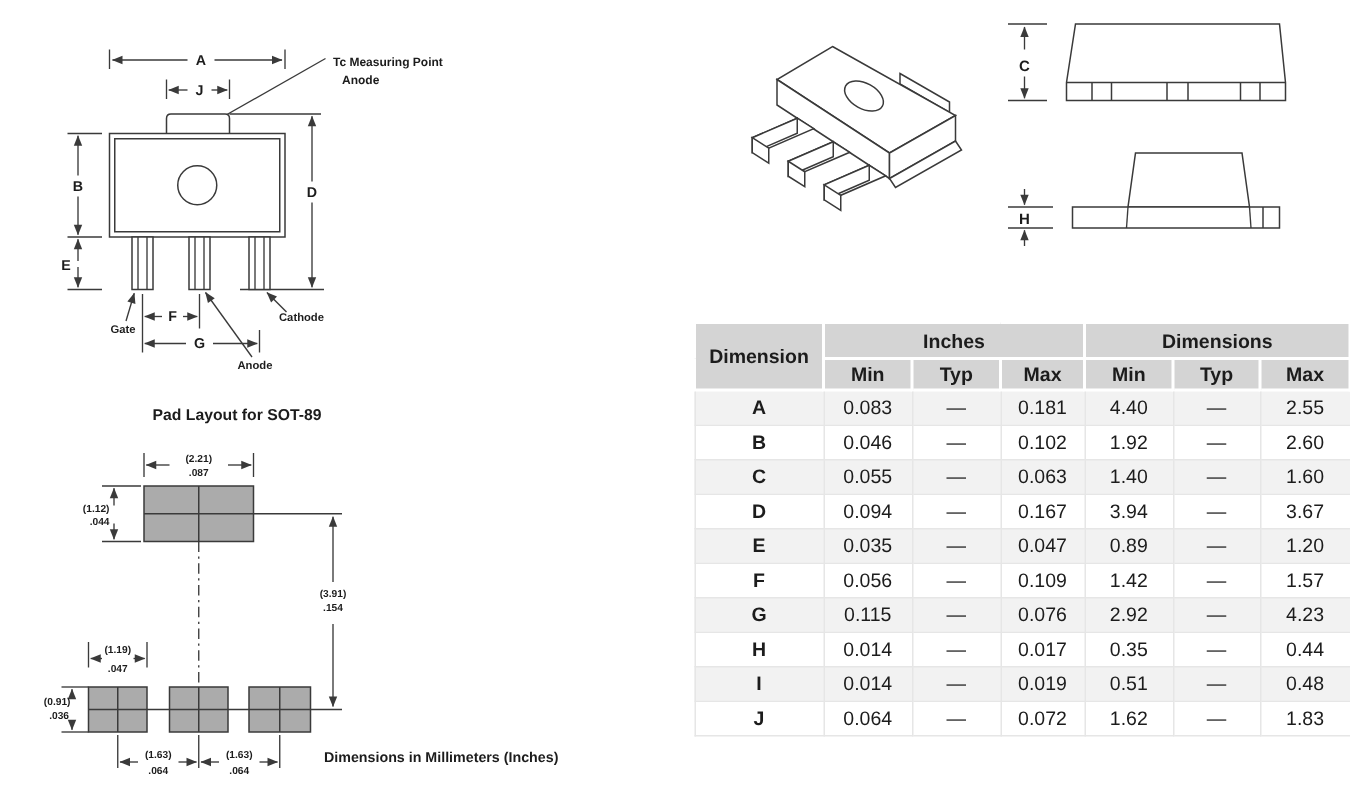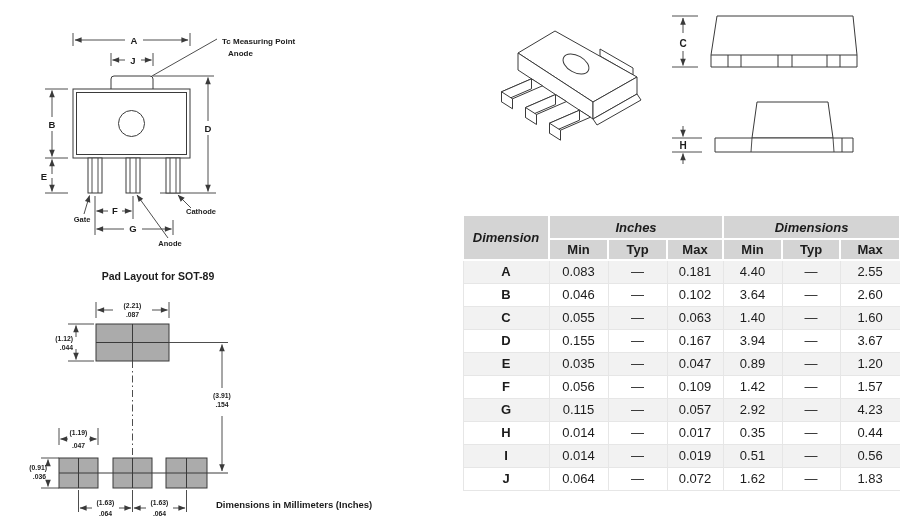--- a/index.html
+++ b/index.html
@@ -27,7 +27,7 @@
   .dim-table{position:absolute;left:462px;top:214px;width:437px;border-collapse:collapse;
              table-layout:fixed;font-size:13px;color:#1c1c1c;text-align:center;}
   .dim-table thead th{background:#d4d4d4;border:2px solid #fff;font-weight:bold;padding:0;}
-  .dim-table thead tr.h1{height:24px;font-style:italic;}
+  .dim-table thead tr.h1{height:24px;}
   .dim-table thead tr.h2{height:21px;}
   .dim-table tbody tr{height:23px;}
   .dim-table tbody tr:nth-child(odd){background:#f2f2f2;}

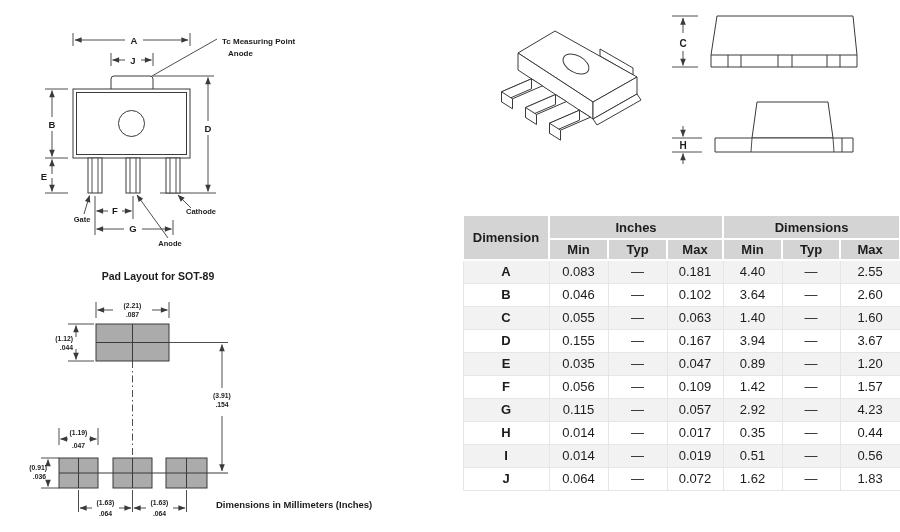--- a/index.html
+++ b/index.html
@@ -324,7 +324,7 @@
         <td>0.046</td>
           <td>—</td>
           <td>0.102</td>
-        <td>3.64</td>
+        <td>1.92</td>
           <td>—</td>
           <td>2.60</td>
       </tr>

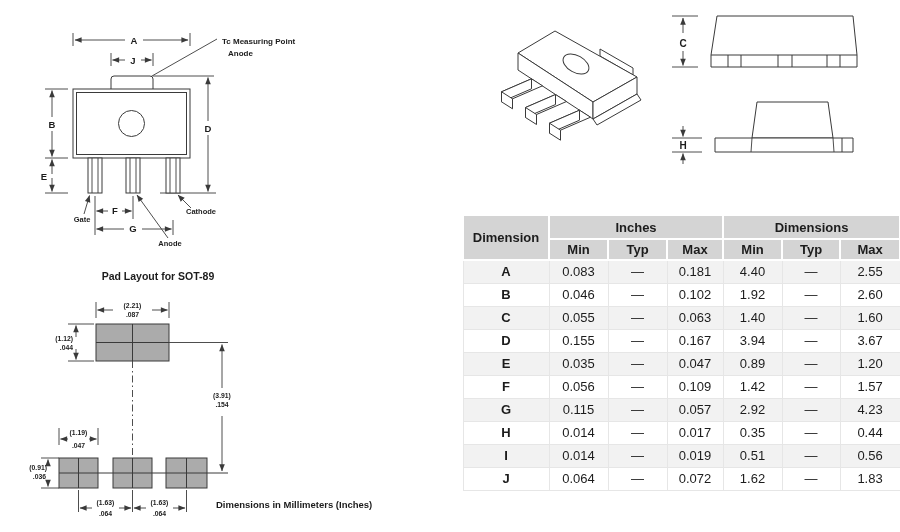--- a/index.html
+++ b/index.html
@@ -339,7 +339,7 @@
       </tr>
       <tr>
         <th>D</th>
-        <td>0.155</td>
+        <td>0.094</td>
           <td>—</td>
           <td>0.167</td>
         <td>3.94</td>

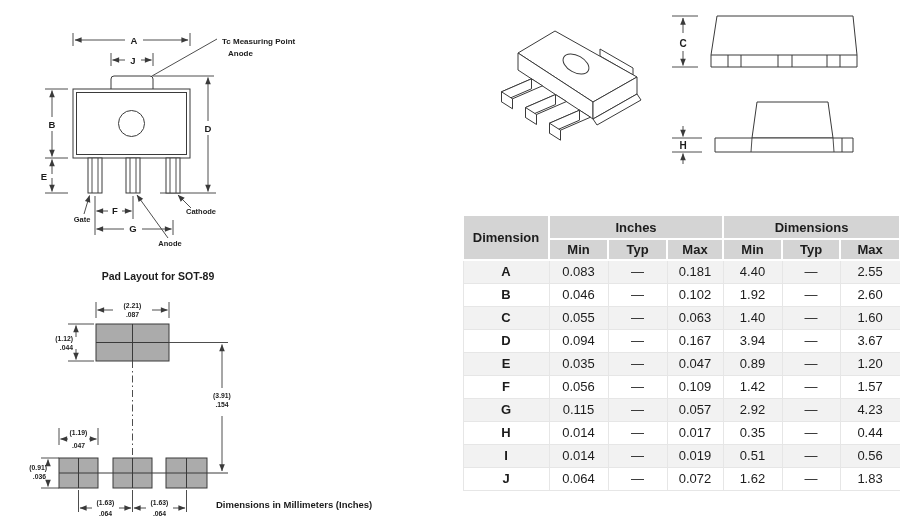--- a/index.html
+++ b/index.html
@@ -368,7 +368,7 @@
         <th>G</th>
         <td>0.115</td>
           <td>—</td>
-          <td>0.057</td>
+          <td>0.076</td>
         <td>2.92</td>
           <td>—</td>
           <td>4.23</td>

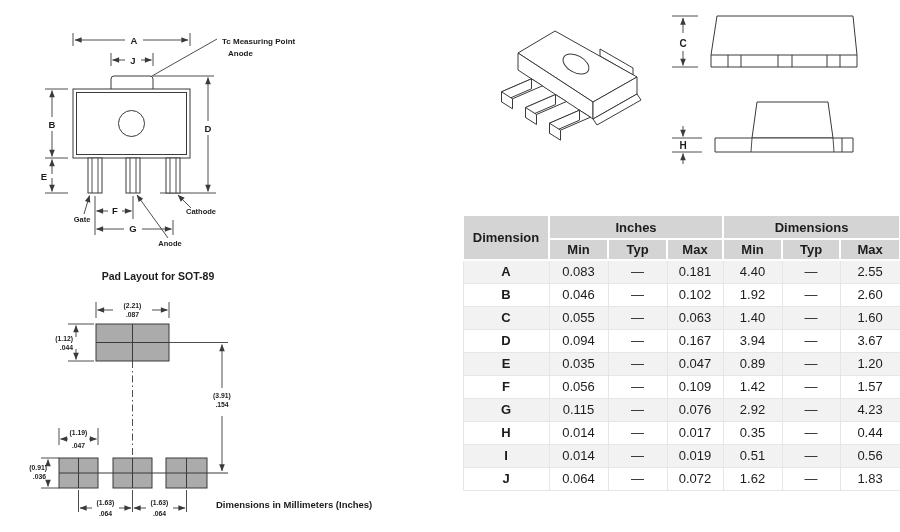--- a/index.html
+++ b/index.html
@@ -389,7 +389,7 @@
           <td>0.019</td>
         <td>0.51</td>
           <td>—</td>
-          <td>0.56</td>
+          <td>0.48</td>
       </tr>
       <tr>
         <th>J</th>

